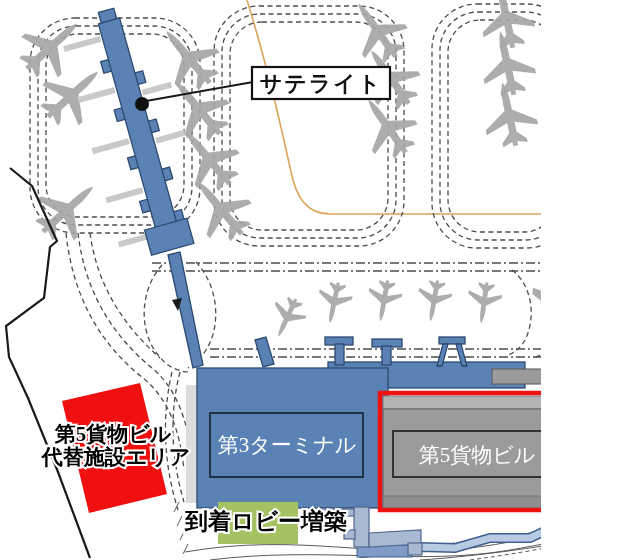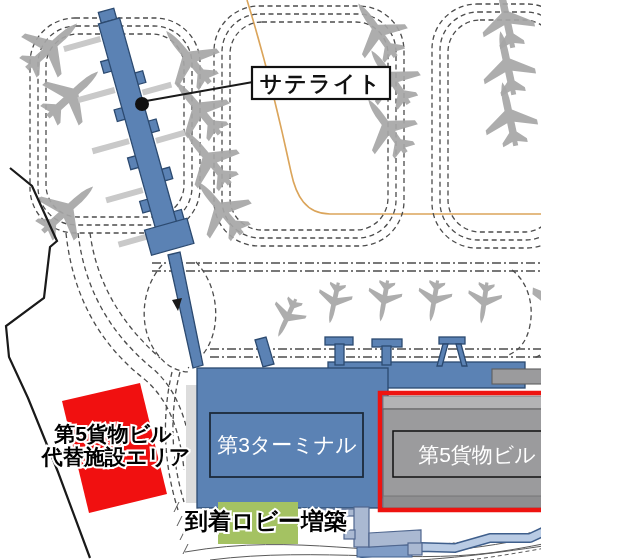--- a/index.html
+++ b/index.html
@@ -4,7 +4,7 @@
 <style>
   html,body{margin:0;padding:0;background:#fff;}
   #stage{position:relative;width:541px;height:560px;overflow:hidden;background:#ffffff;
-         font-family:Liberation Sans, sans-serif;}
+         font-family:Liberation Serif, serif;}
   svg{display:block;}
   .dash{stroke:#4c4c4c;stroke-width:1.3;fill:none;stroke-dasharray:5 3.5;}
   .dashdot{stroke:#4c4c4c;stroke-width:1.3;fill:none;stroke-dasharray:9 3 2 3;}

